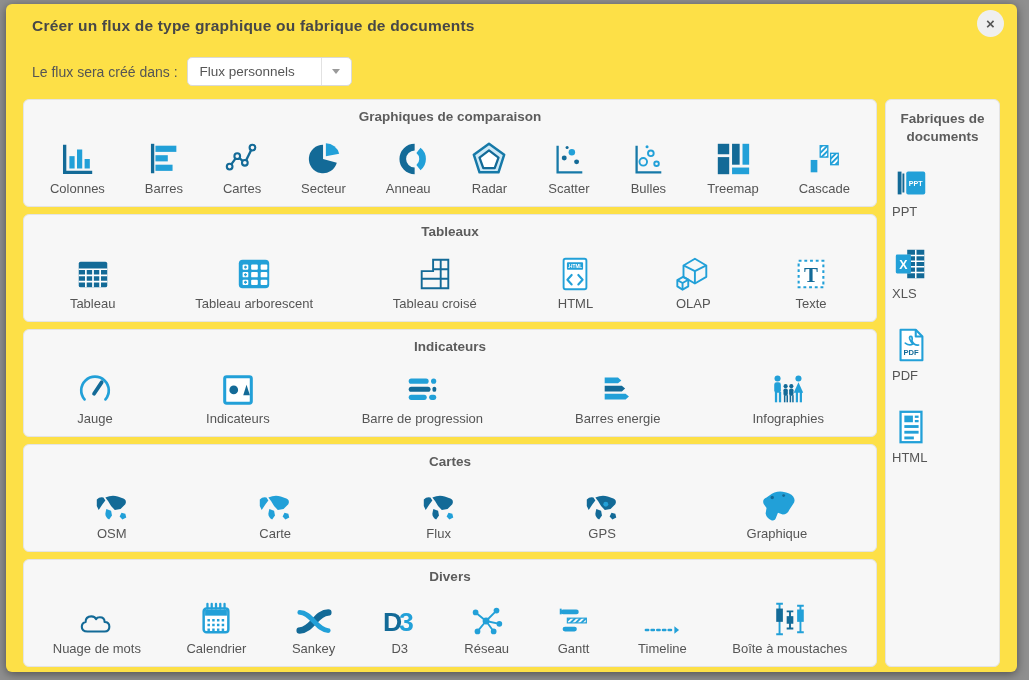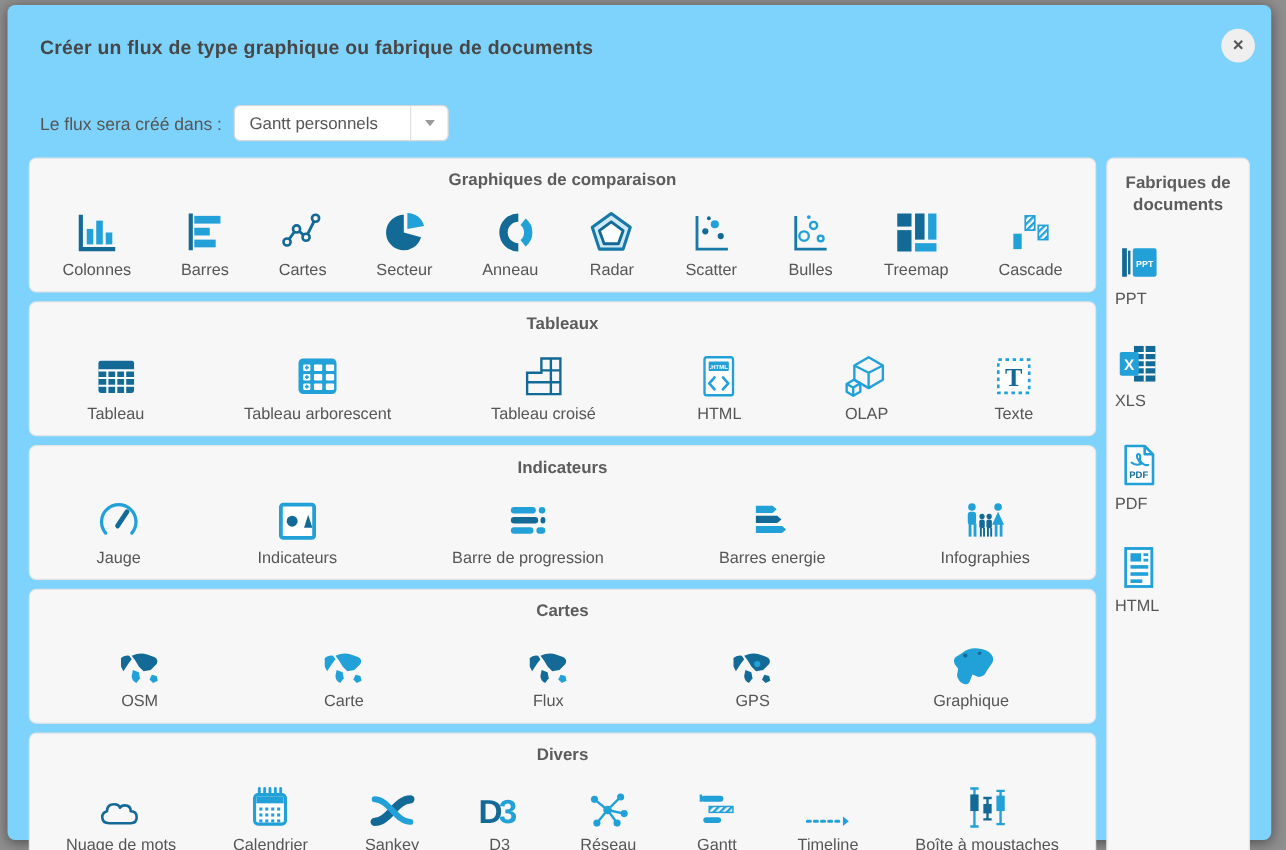--- a/index.html
+++ b/index.html
@@ -7,9 +7,9 @@
   body { background:#8f8f8f; font-family:"Liberation Sans", sans-serif; }
   .dialog {
     position:absolute; top:4px; left:6px; right:12px; bottom:8px;
-    background:#7dd3fc; border-radius:6px;
+    background:#fde047; border-radius:6px;
     box-shadow:0 2px 10px rgba(0,0,0,.45);
-    padding:13px 17px;
+    padding:0 17px;
   }
   .dlg-header { position:relative; padding:13px 8px 0 9px; }
   .dlg-title { font-size:15.5px; font-weight:bold; color:#474747; letter-spacing:.2px; }

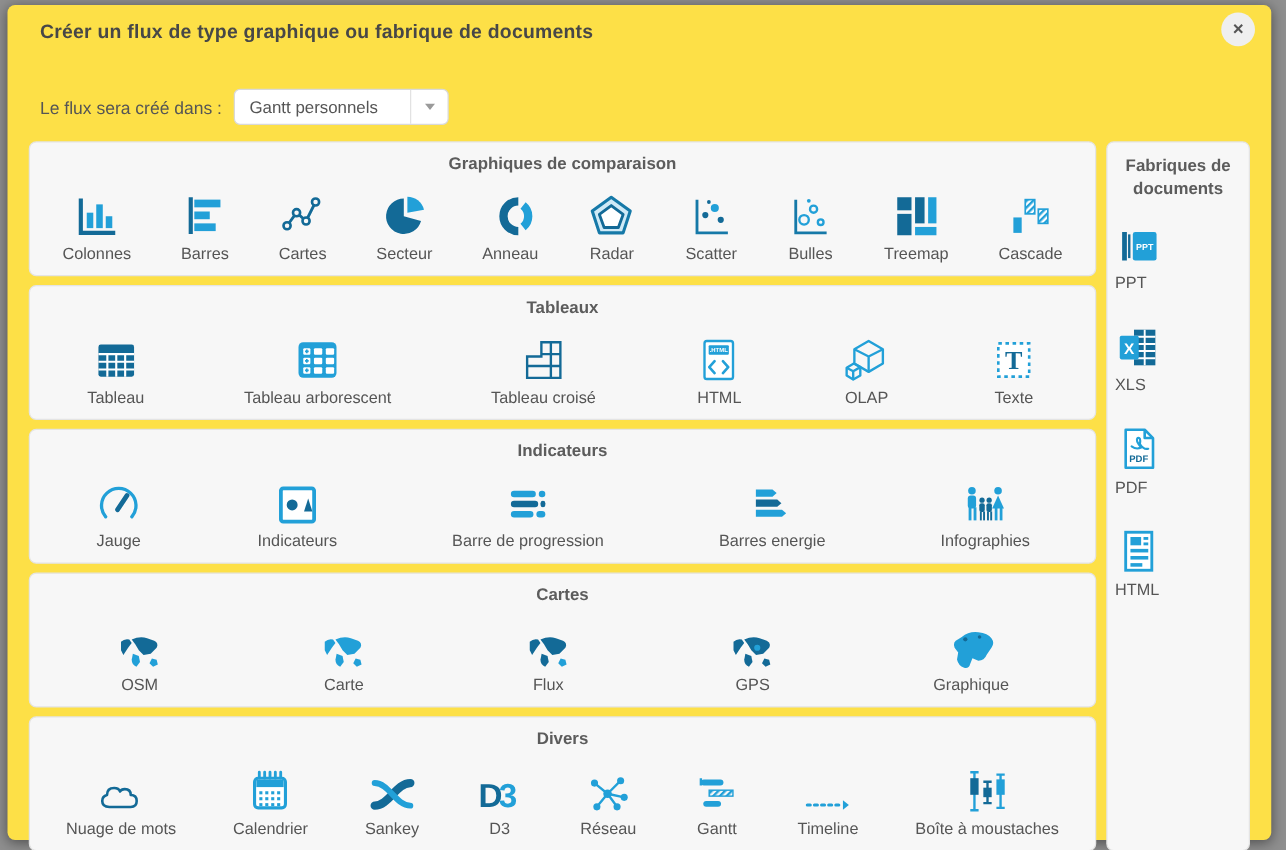--- a/index.html
+++ b/index.html
@@ -18,7 +18,7 @@
     border-radius:50%; background:#efefef; border:none; cursor:pointer;
     color:#555; font-size:15px; line-height:27px; text-align:center; font-weight:bold;
   }
-  .form-row { display:flex; align-items:center; margin:36px 0 13px 9px; }
+  .form-row { display:flex; align-items:center; margin:22px 0 13px 9px; }
   .form-label { font-size:14px; color:#555; margin-right:9px; }
   .dropdown {
     display:flex; align-items:stretch; background:#fff;

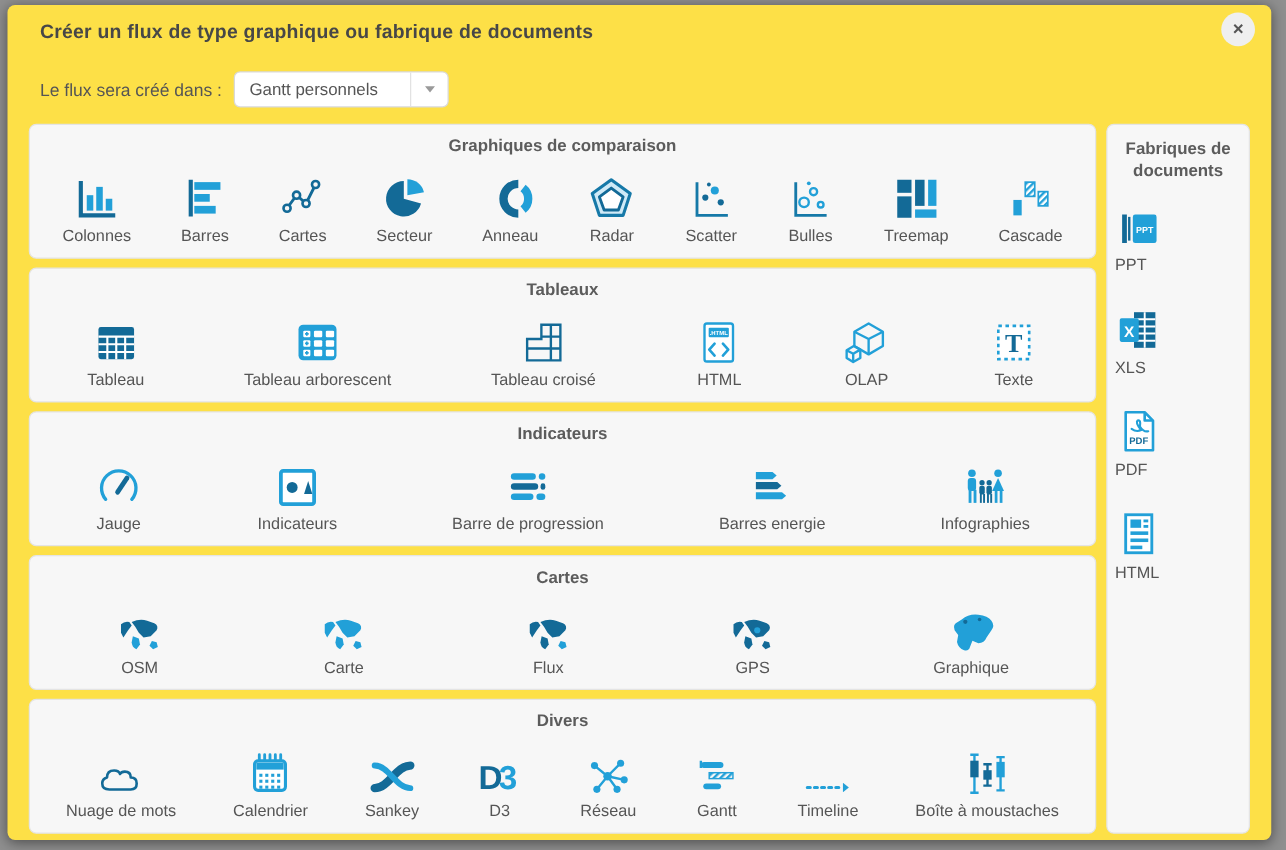--- a/index.html
+++ b/index.html
@@ -58,7 +58,7 @@
   <div class="form-row">
     <span class="form-label">Le flux sera créé dans :</span>
     <div class="dropdown">
-      <span class="dropdown-value">Gantt personnels</span>
+      <span class="dropdown-value">Flux personnels</span>
       <span class="dropdown-caret-seg">
           <span class="caret"></span>
         </span>

